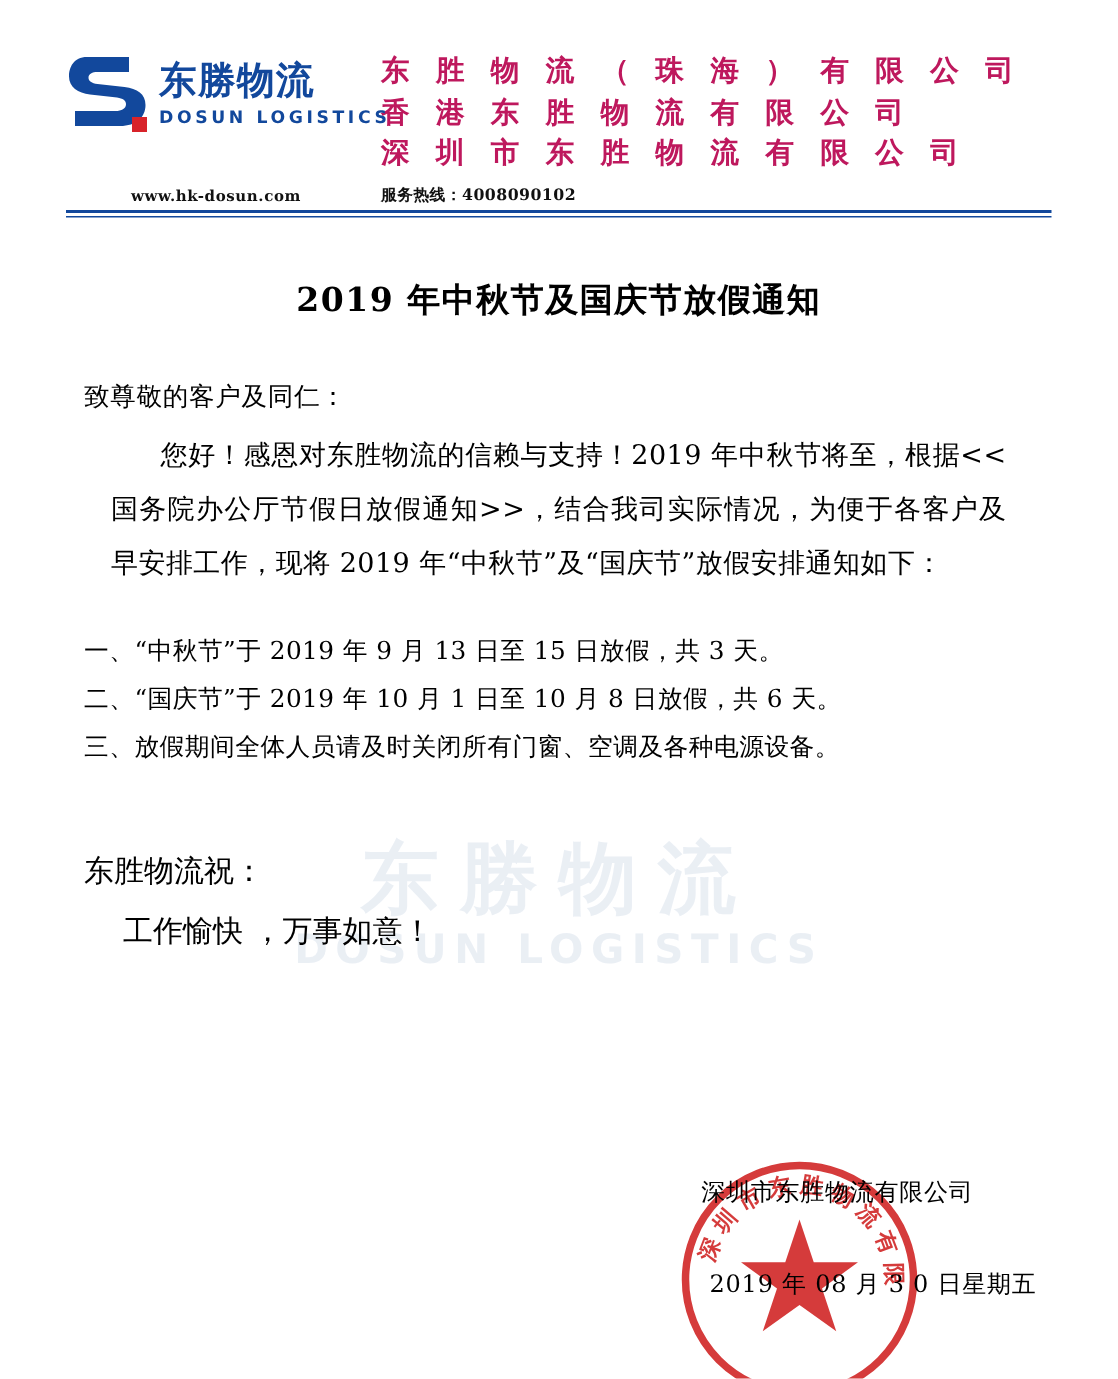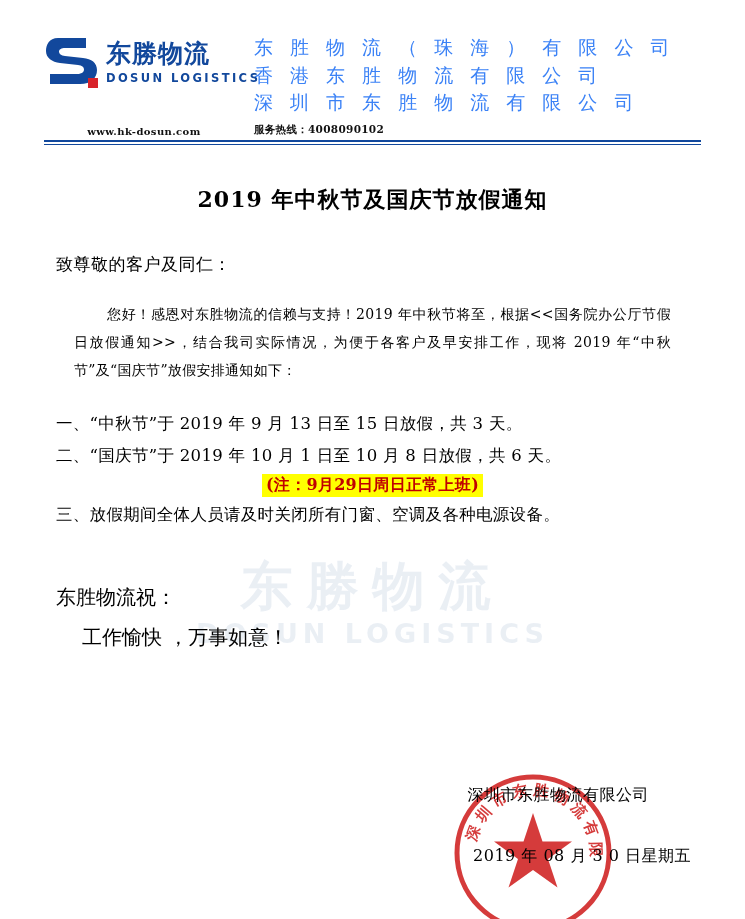--- a/index.html
+++ b/index.html
@@ -73,10 +73,10 @@
   .company-line {
     font-family: "DejaVu Serif", "Liberation Serif", serif;
     font-size: 19px;
-    font-weight: normal;
+    font-weight: bold;
     letter-spacing: 5.5px;
     line-height: 1.45;
-    color: #3b82f6;
+    color: #be185d;
     white-space: nowrap;
   }
   .subline {

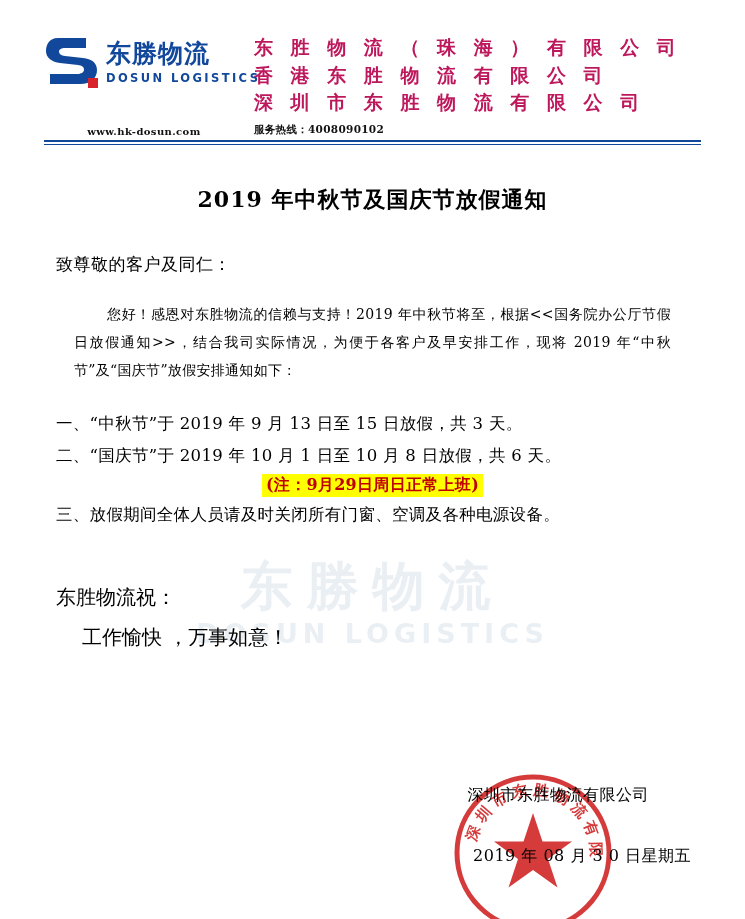--- a/index.html
+++ b/index.html
@@ -163,9 +163,9 @@
     letter-spacing: 0.5px;
   }
   .para {
-    font-size: 14px;
+    font-size: 18px;
     line-height: 2.0;
-    margin-top: 24px;
+    margin-top: 10px;
     text-align: justify;
     padding: 0 30px 0 30px;
     text-indent: 33px;

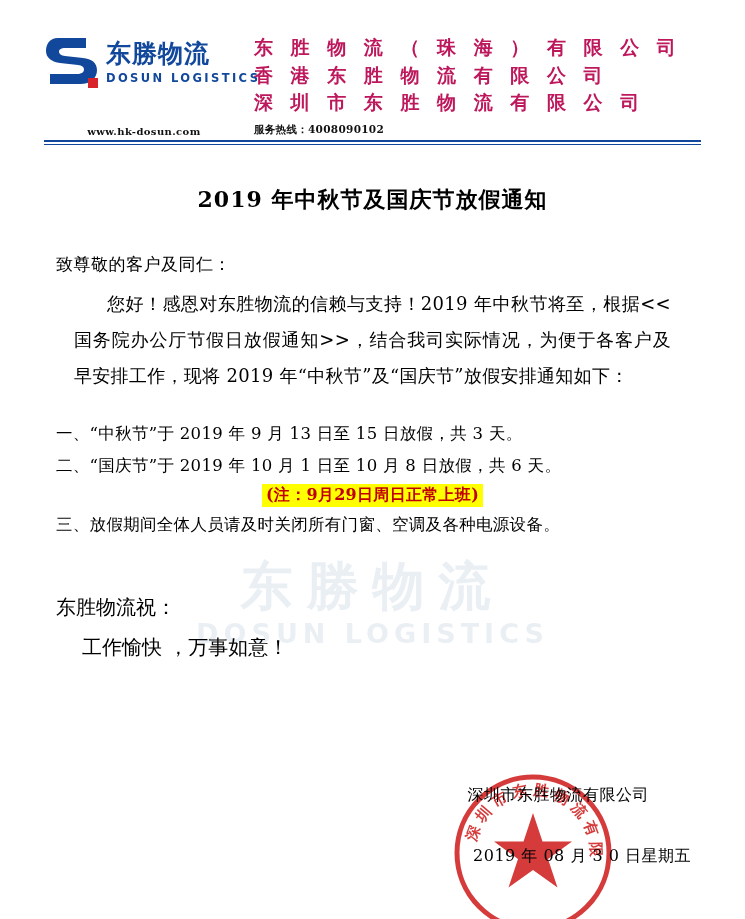--- a/index.html
+++ b/index.html
@@ -295,9 +295,6 @@
     <div class="items">
       <div class="item">一、“中秋节”于 2019 年 9 月 13 日至 15 日放假，共 3 天。</div>
       <div class="item">二、“国庆节”于 2019 年 10 月 1 日至 10 月 8 日放假，共 6 天。</div>
-      <div class="note-line">
-        <span class="note">(注：9月29日周日正常上班)</span>
-      </div>
       <div class="item">三、放假期间全体人员请及时关闭所有门窗、空调及各种电源设备。</div>
     </div>
 

